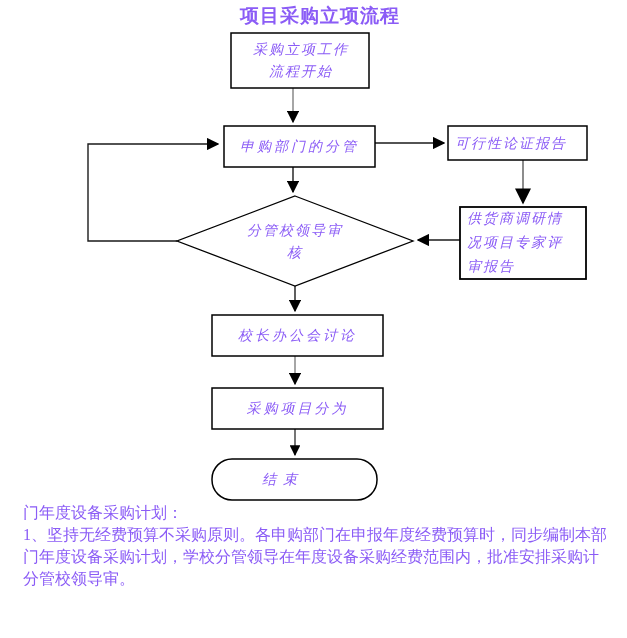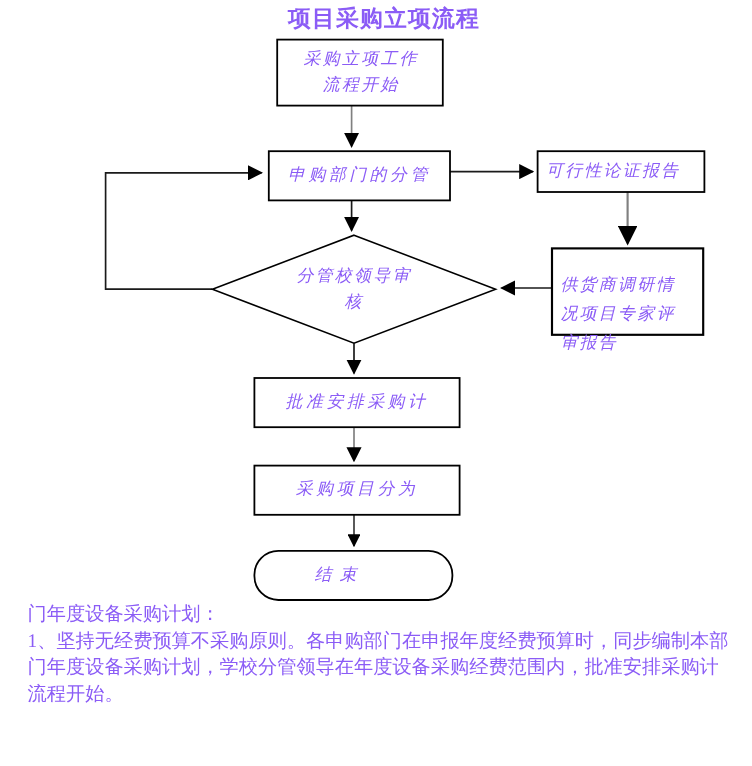--- a/index.html
+++ b/index.html
@@ -52,7 +52,7 @@
   .lbl-feasibility{ left: 448px; top: 126px; width: 126px; height: 34px; letter-spacing: 2px; }
   .lbl-supplier   { left: 460px; top: 207px; width: 126px; height: 72px;
                     justify-content: flex-start; text-align: left; padding-left: 7px;
-                    box-sizing: border-box; letter-spacing: 2px; line-height: 24px; margin-top: 20px; }
+                    box-sizing: border-box; letter-spacing: 2px; line-height: 24px; }
   .lbl-decision   { left: 177px; top: 198px; width: 236px; height: 88px; letter-spacing: 2px; line-height: 22px; text-align: center; }
   .lbl-manager    { left: 212px; top: 315px; width: 171px; height: 41px; }
   .lbl-meeting    { left: 212px; top: 388px; width: 171px; height: 41px; }

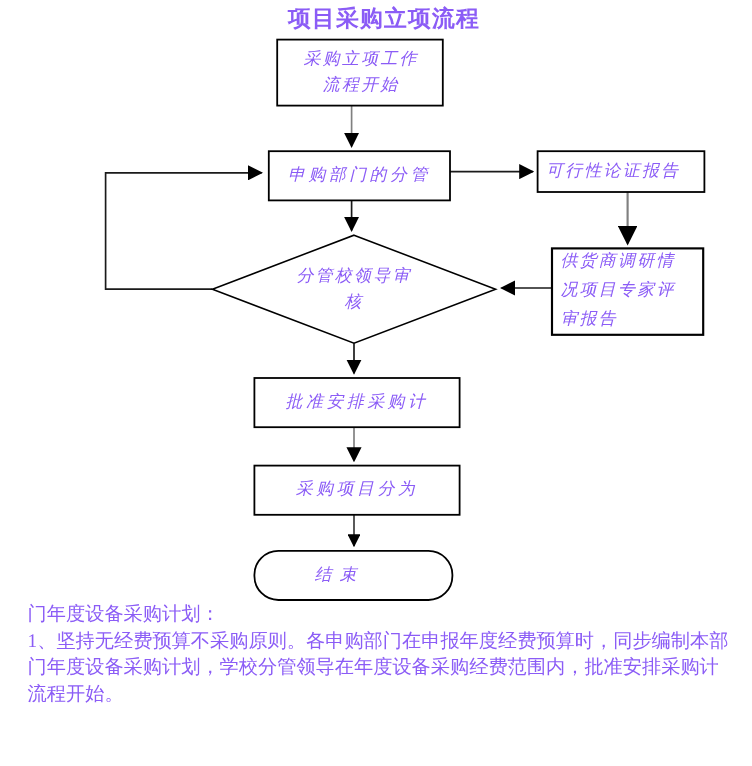--- a/index.html
+++ b/index.html
@@ -111,7 +111,7 @@
 审报告</div>
   <div class="node-label lbl-decision">分管校领导审
 核</div>
-  <div class="node-label lbl-manager">批准安排采购计</div>
+  <div class="node-label lbl-manager">校长办公会讨论</div>
   <div class="node-label lbl-meeting">采购项目分为</div>
   <div class="node-label lbl-end">结束</div>
 

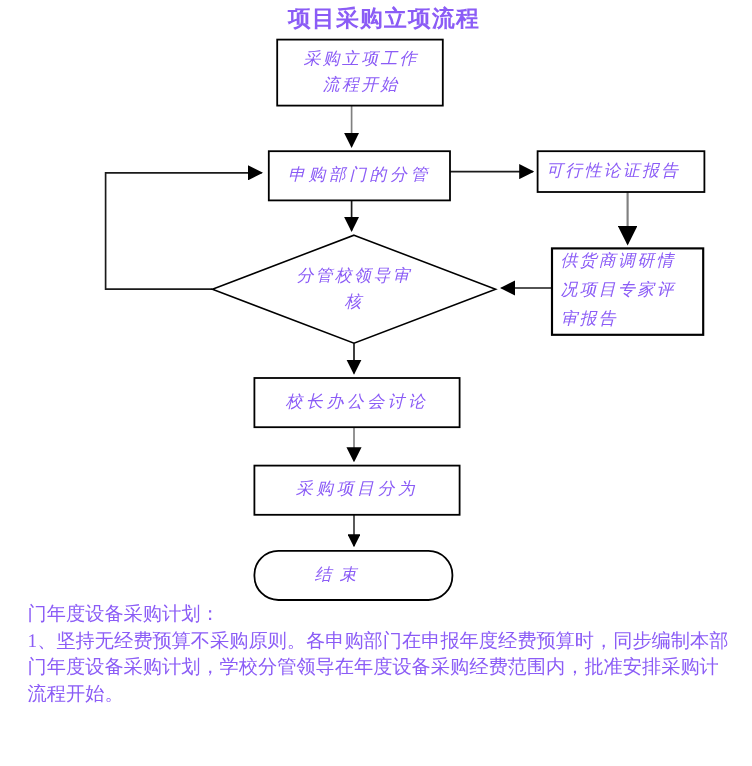--- a/index.html
+++ b/index.html
@@ -119,7 +119,7 @@
     <div class="note-line">门年度设备采购计划：</div>
     <div class="note-line">1、坚持无经费预算不采购原则。各申购部门在申报年度经费预算时，同步编制本部</div>
     <div class="note-line">门年度设备采购计划，学校分管领导在年度设备采购经费范围内，批准安排采购计</div>
-    <div class="note-line">流程开始。</div>
+    <div class="note-line">分管校领导审。</div>
   </div>
 
 </div>

